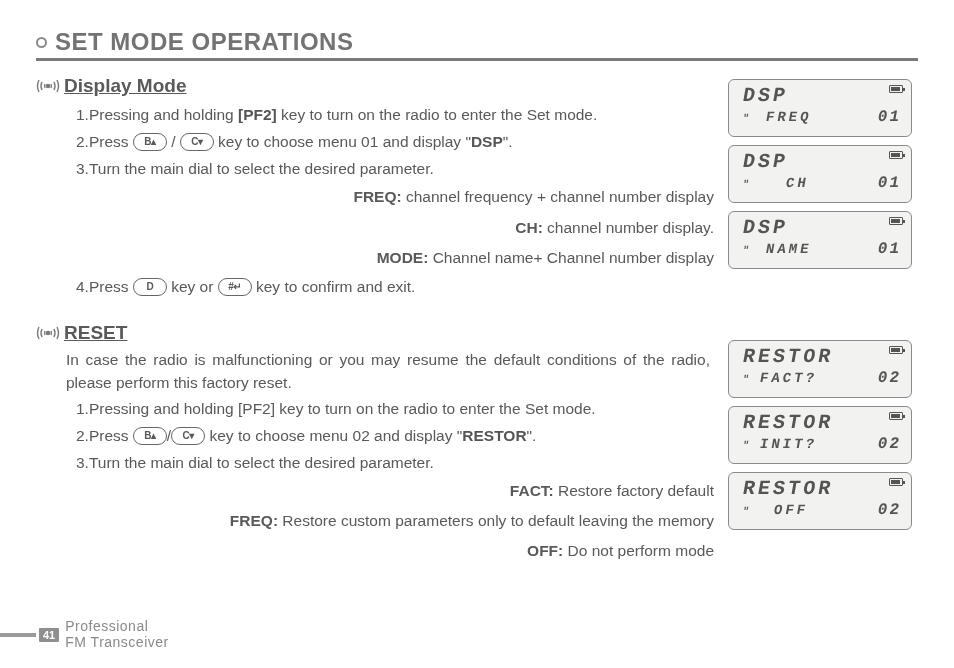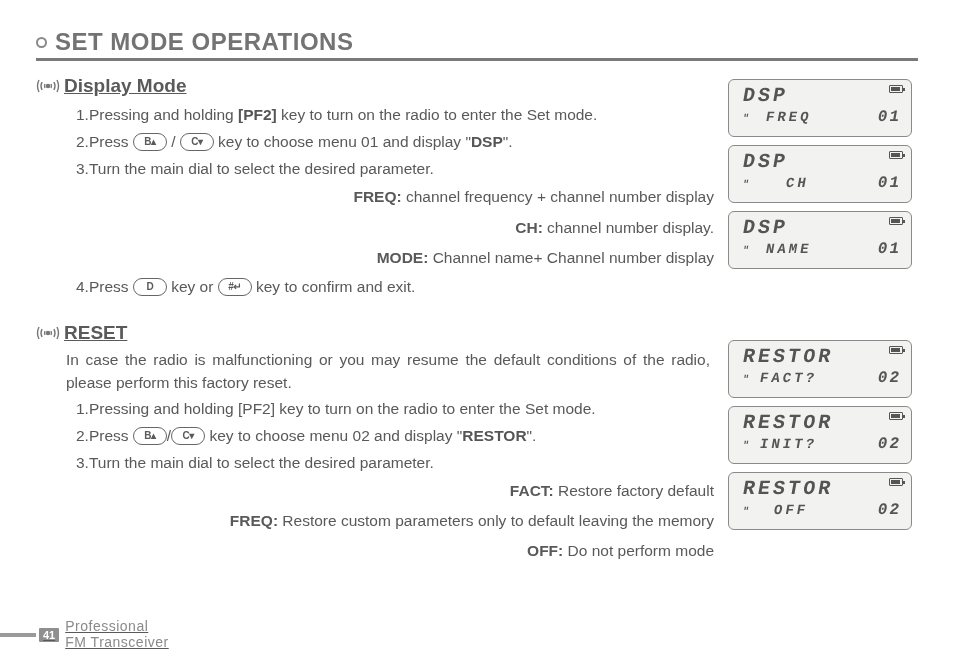--- a/index.html
+++ b/index.html
@@ -145,7 +145,6 @@
     left:0; bottom:18px;
     display:flex; align-items:center;
     gap:6px;
-    text-decoration:underline;
   }
   .footer-bar {
     width:36px; height:4px; background:#9a9a9a; margin-right:0;

